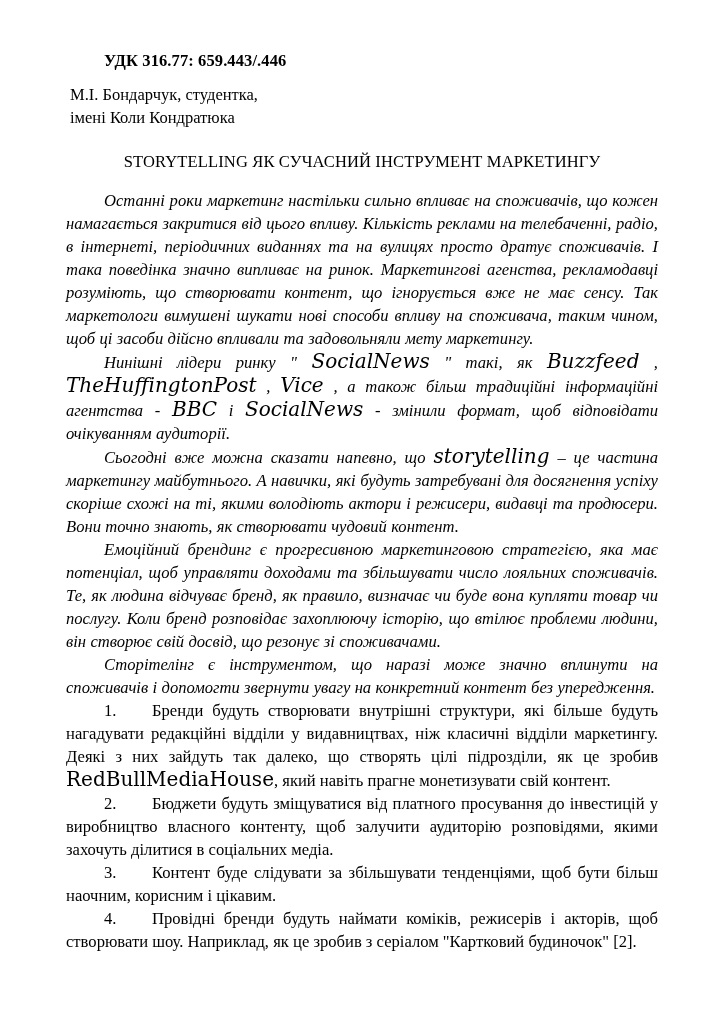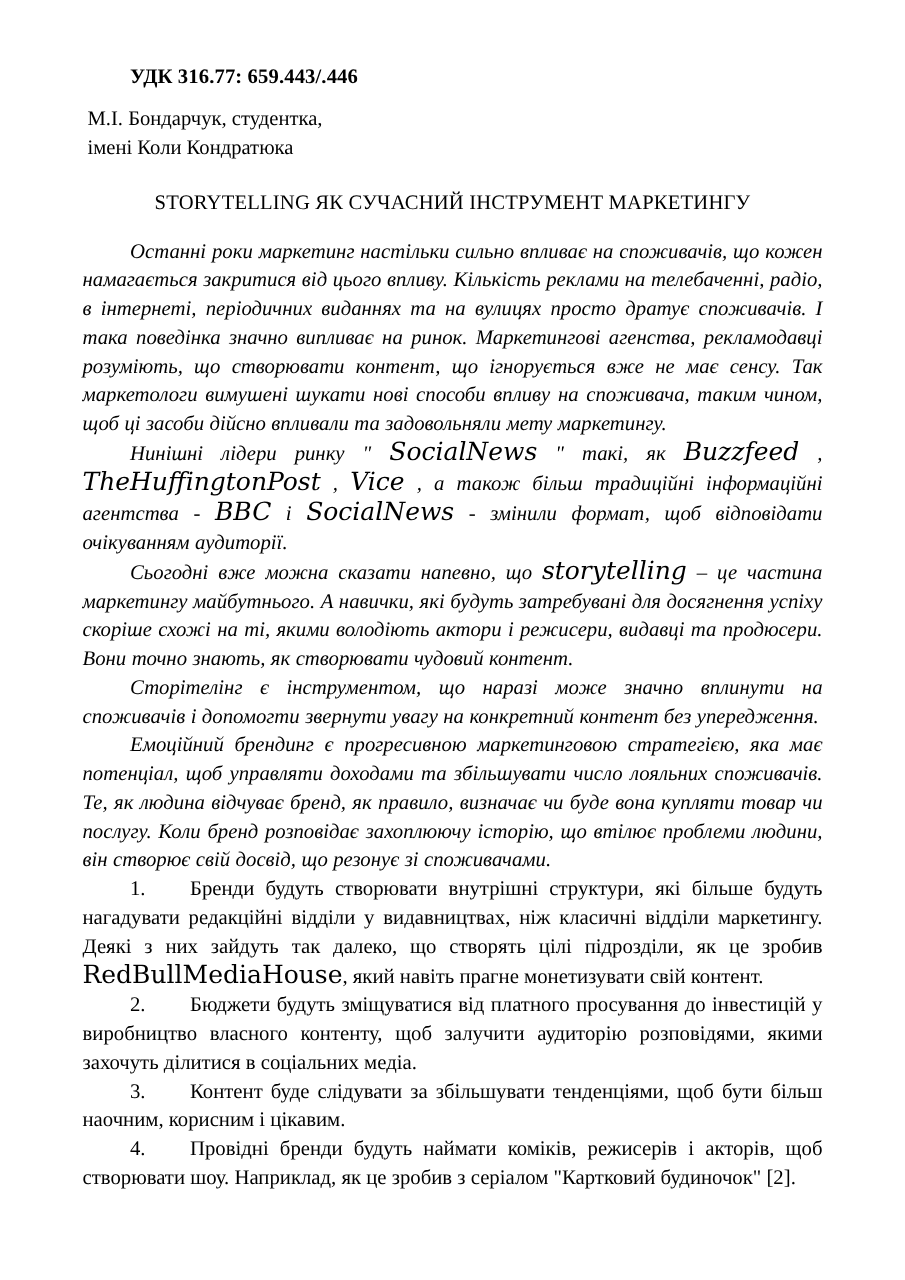--- a/index.html
+++ b/index.html
@@ -125,9 +125,9 @@
       <p class="para">Сьогодні вже можна сказати напевно, що <span class="latin">storytelling</span> – це частина маркетингу майбутнього. А навички, які будуть затребувані для досягнення успіху скоріше схожі на ті, якими володіють актори і режисери, видавці та продюсери. Вони точно знають, як створювати чудовий контент.</p>
 
 
+      <p class="para">Емоційний брендинг є прогресивною маркетинговою стратегією, яка має потенціал, щоб управляти доходами та збільшувати число лояльних споживачів. Те, як людина відчуває бренд, як правило, визначає чи буде вона купляти товар чи послугу. Коли бренд розповідає захоплюючу історію, що втілює проблеми людини, він створює свій досвід, що резонує зі споживачами.</p>
+
       <p class="para">Сторітелінг є інструментом, що наразі може значно вплинути на споживачів і допомогти звернути увагу на конкретний контент без упередження.</p>
-
-      <p class="para">Емоційний брендинг є прогресивною маркетинговою стратегією, яка має потенціал, щоб управляти доходами та збільшувати число лояльних споживачів. Те, як людина відчуває бренд, як правило, визначає чи буде вона купляти товар чи послугу. Коли бренд розповідає захоплюючу історію, що втілює проблеми людини, він створює свій досвід, що резонує зі споживачами.</p>
 
 
       <p class="list-item">

